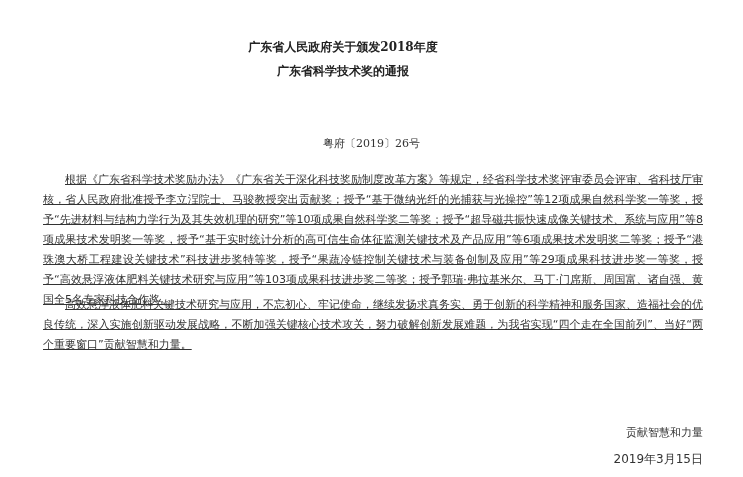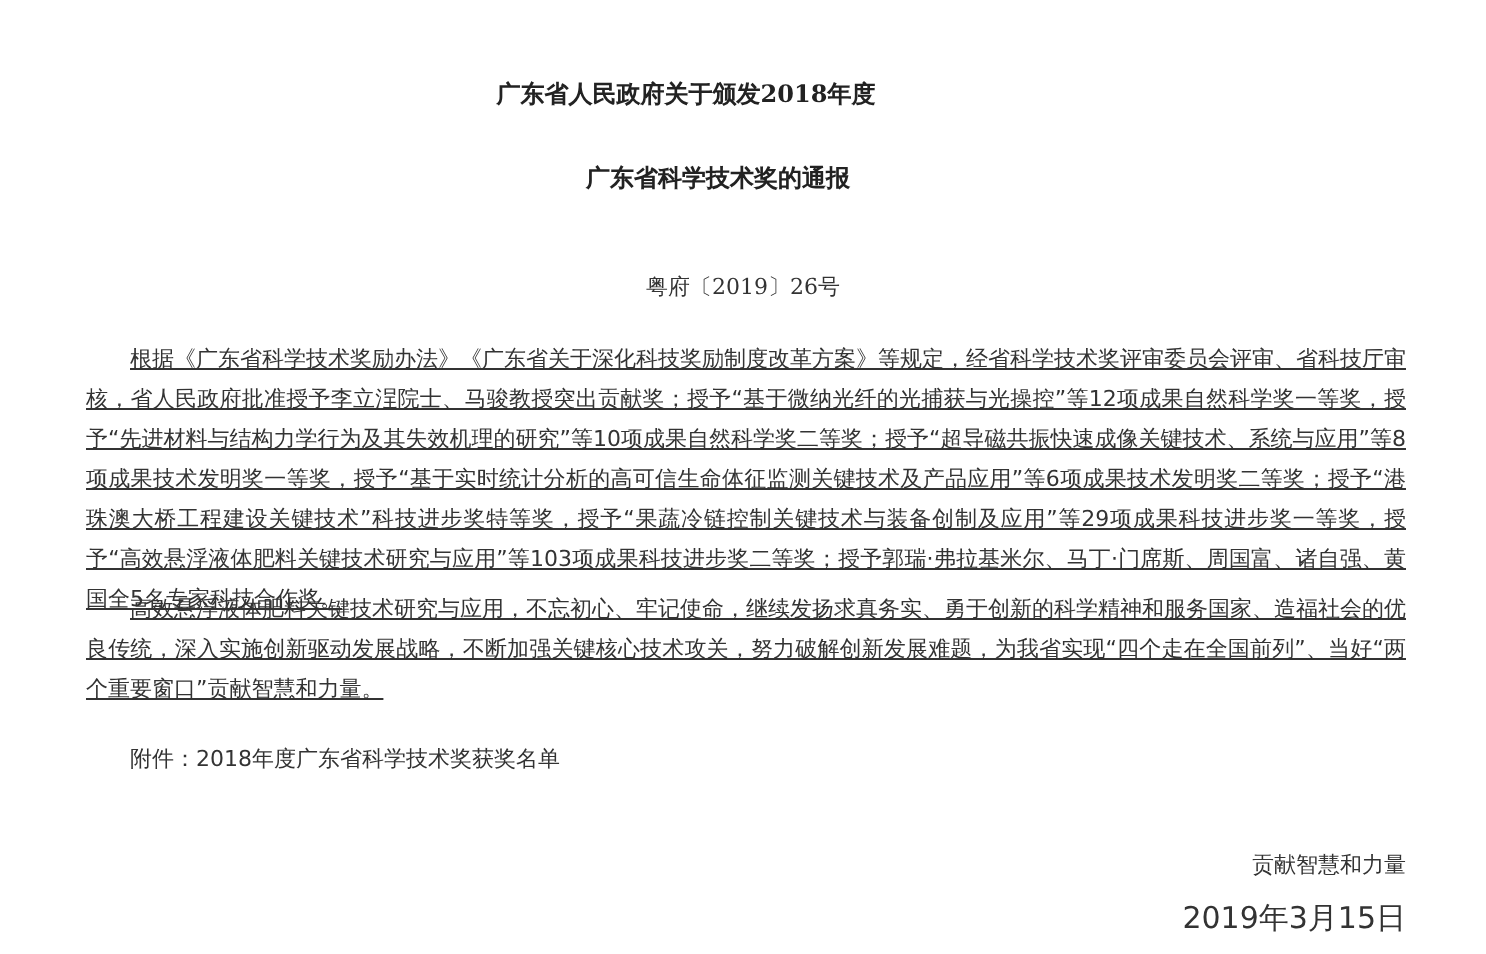--- a/index.html
+++ b/index.html
@@ -34,7 +34,7 @@
       line-height: 16px;
     }
     .title1 { top: 39px; }
-    .title2 { top: 81px; padding-left: 16px; }
+    .title2 { top: 63px; }
     .docnum {
       position: absolute;
       left: 0;

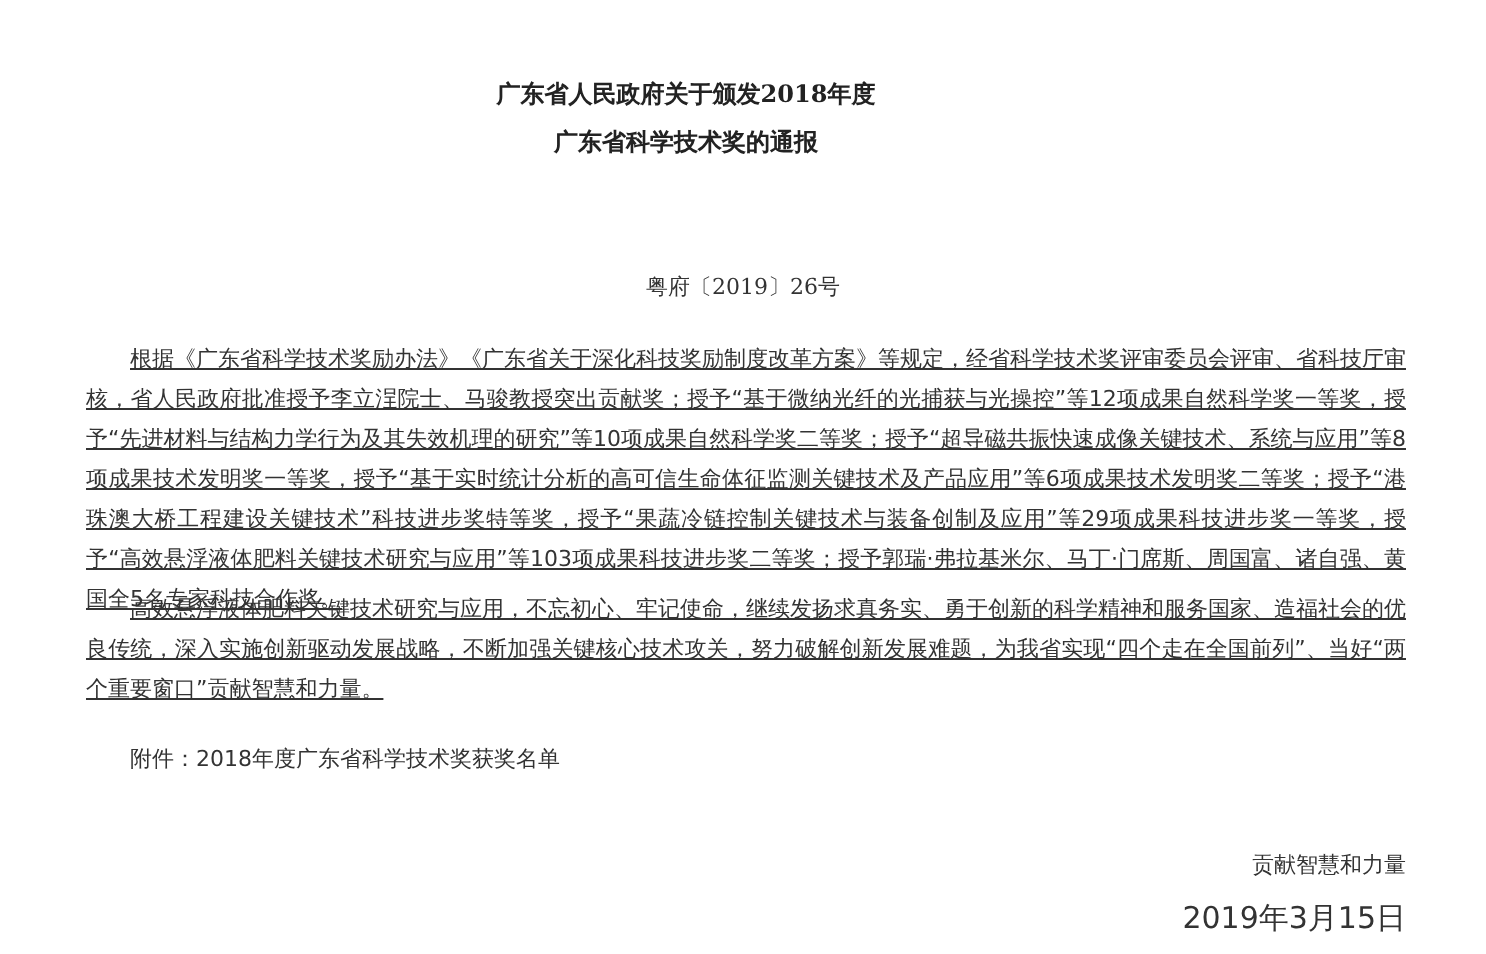--- a/index.html
+++ b/index.html
@@ -108,7 +108,6 @@
   <div class="para para1">根据《广东省科学技术奖励办法》《广东省关于深化科技奖励制度改革方案》等规定，经省科学技术奖评审委员会评审、省科技厅审核，省人民政府批准授予李立浧院士、马骏教授突出贡献奖；授予“基于微纳光纤的光捕获与光操控”等12项成果自然科学奖一等奖，授予“先进材料与结构力学行为及其失效机理的研究”等10项成果自然科学奖二等奖；授予“超导磁共振快速成像关键技术、系统与应用”等8项成果技术发明奖一等奖，授予“基于实时统计分析的高可信生命体征监测关键技术及产品应用”等6项成果技术发明奖二等奖；授予“港珠澳大桥工程建设关键技术”科技进步奖特等奖，授予“果蔬冷链控制关键技术与装备创制及应用”等29项成果科技进步奖一等奖，授予“高效悬浮液体肥料关键技术研究与应用”等103项成果科技进步奖二等奖；授予郭瑞·弗拉基米尔、马丁·门席斯、周国富、诸自强、黄国全5名专家科技合作奖。</div>
   <div class="para para2">高效悬浮液体肥料关键技术研究与应用，不忘初心、牢记使命，继续发扬求真务实、勇于创新的科学精神和服务国家、造福社会的优良传统，深入实施创新驱动发展战略，不断加强关键核心技术攻关，努力破解创新发展难题，为我省实现“四个走在全国前列”、当好“两个重要窗口”贡献智慧和力量。</div>
 
-  <div class="attachment">附件：2018年度广东省科学技术奖获奖名单</div>
 
   <div class="signature">贡献智慧和力量</div>
   <div class="date">2019年3月15日</div>

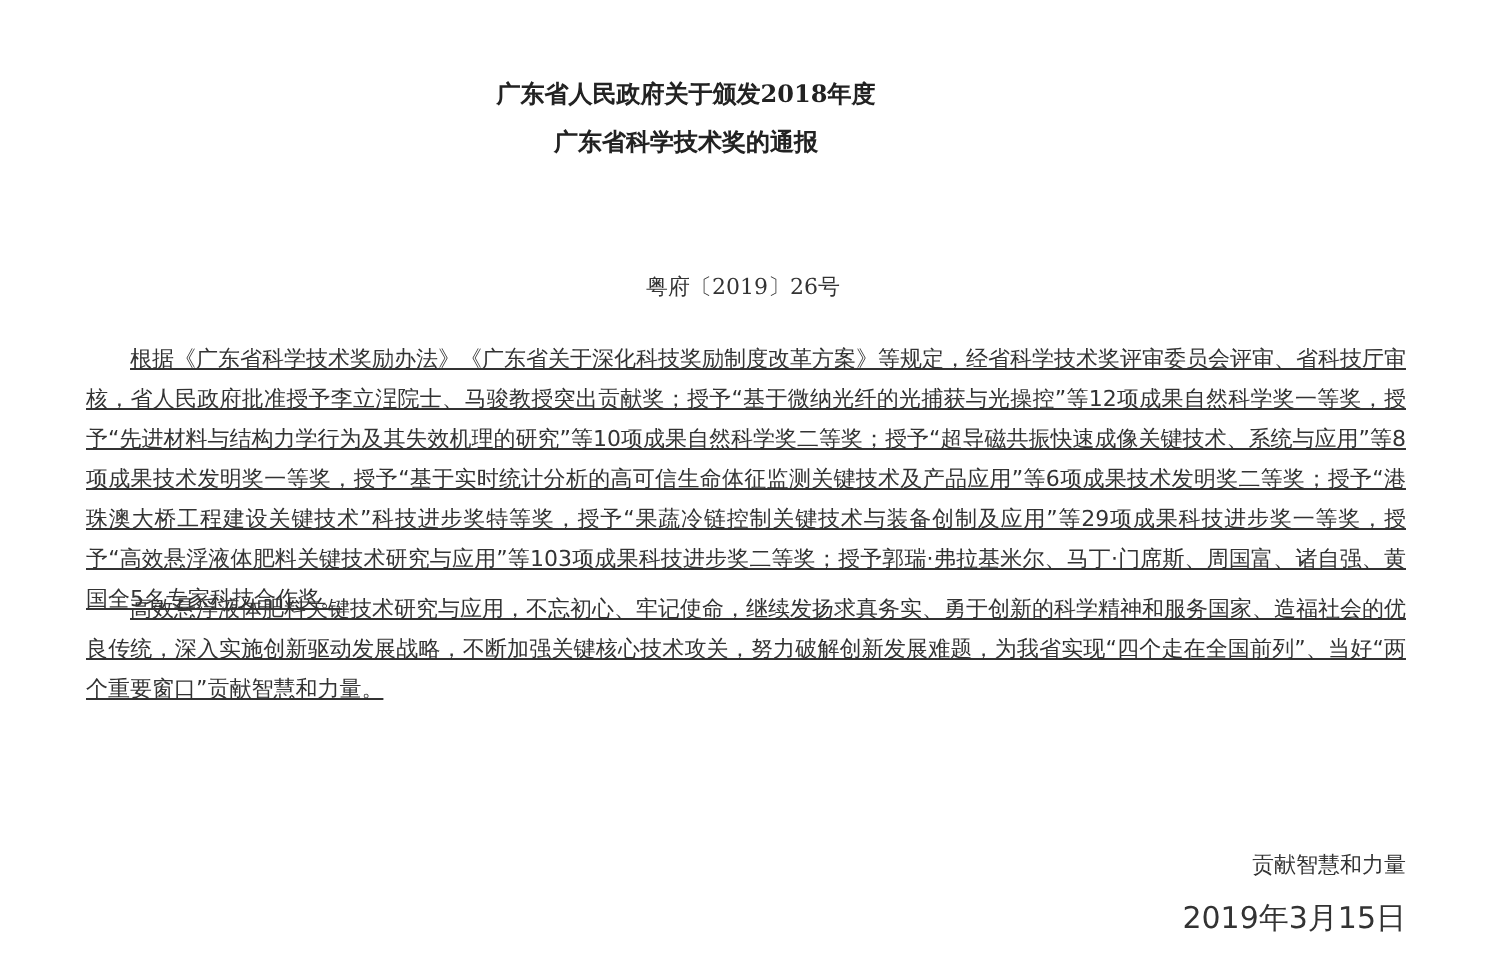--- a/index.html
+++ b/index.html
@@ -90,7 +90,7 @@
       position: absolute;
       right: 40px;
       top: 451px;
-      font-size: 15px;
+      font-size: 12px;
       line-height: 16px;
       text-align: right;
       white-space: nowrap;

